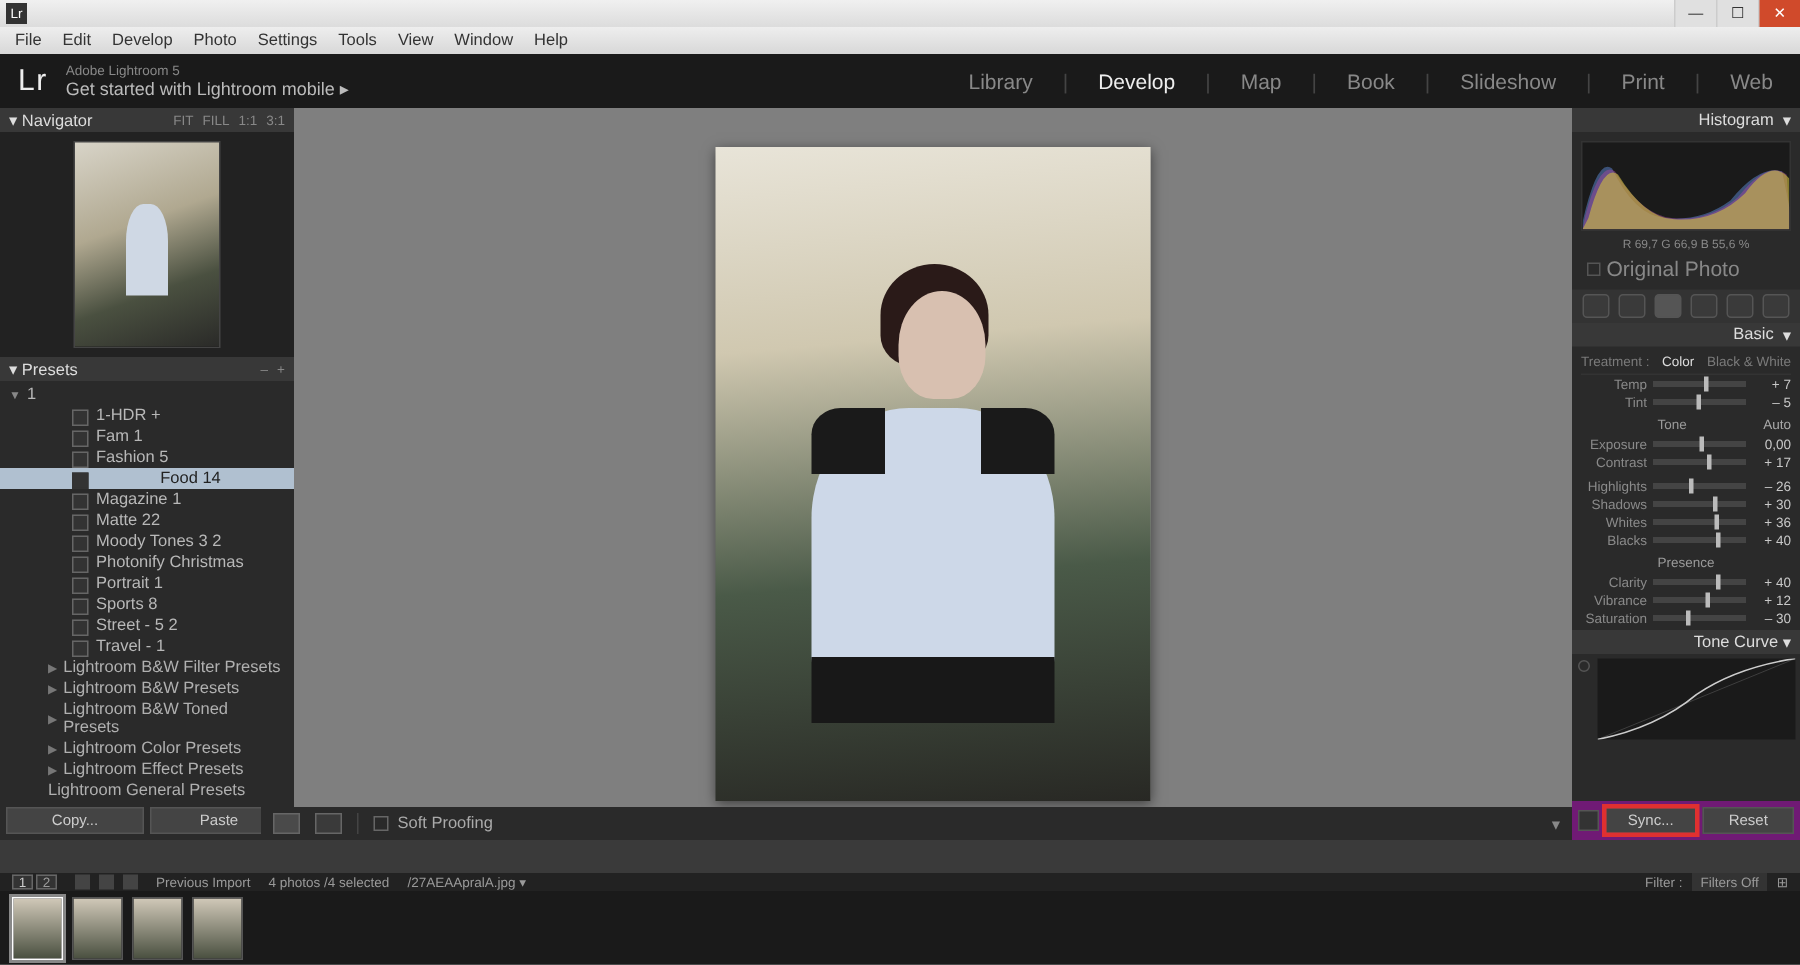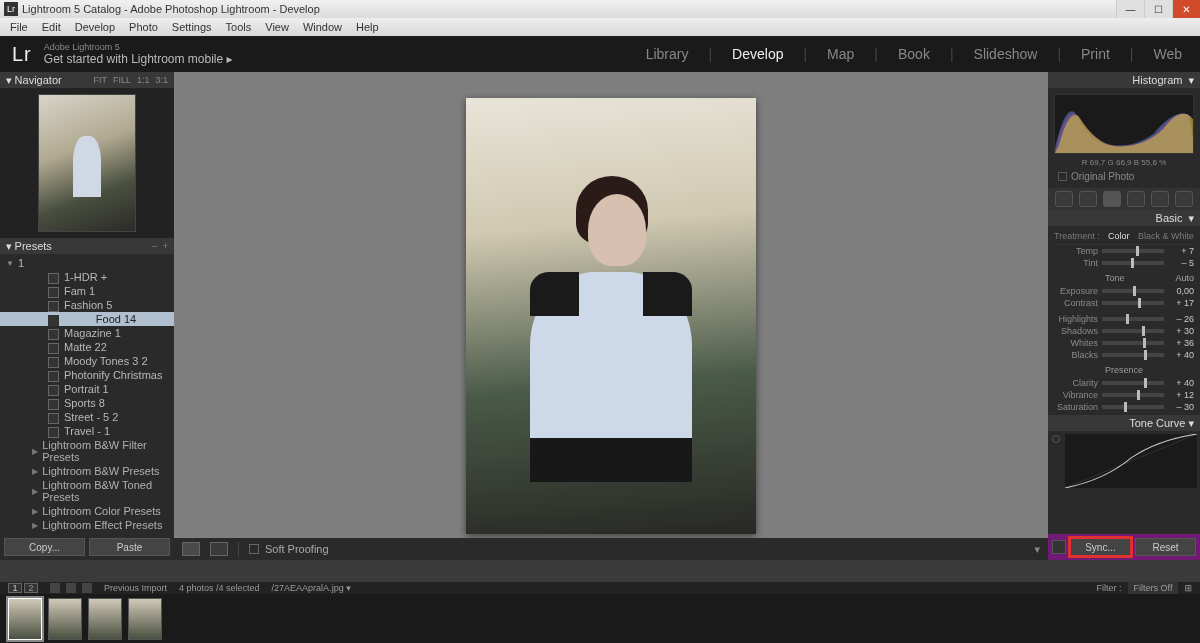--- a/index.html
+++ b/index.html
@@ -134,7 +134,6 @@
 <div class="titlebar">
   <div class="ttl">
     <div class="lricon">Lr</div>
-    <span>Lightroom 5 Catalog - Adobe Photoshop Lightroom - Develop</span>
   </div>
   <div class="winbtns">
     <div class="winbtn">—</div>

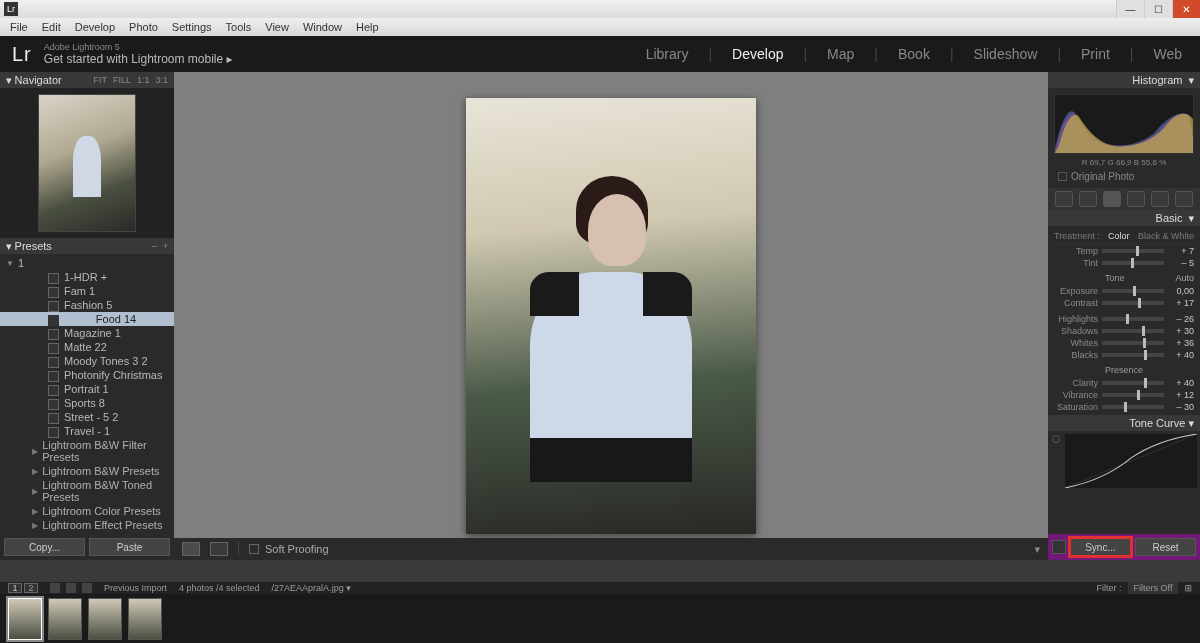--- a/index.html
+++ b/index.html
@@ -31,7 +31,7 @@
 
 
 .mainrow { display: flex; height: 488px; }
-.leftpanel { width: 174px; background: #2a2a2a; display: flex; flex-direction: column; }
+.leftpanel { width: 196px; background: #2a2a2a; display: flex; flex-direction: column; }
 .center { flex: 1; background: #7f7f7f; display: flex; align-items: center; justify-content: center; }
 .rightpanel { width: 152px; background: #2a2a2a; display: flex; flex-direction: column; overflow: hidden; }
 

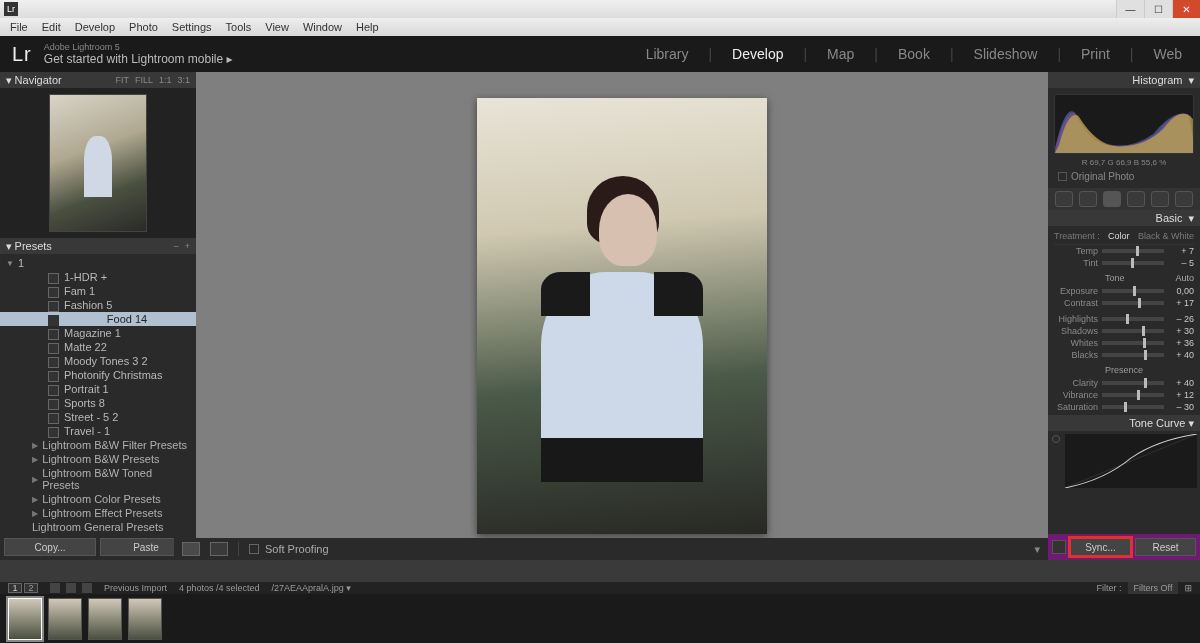--- a/index.html
+++ b/index.html
@@ -83,7 +83,7 @@
 .histo { height:60px; background:#1a1a1a; margin:2px; position:relative; overflow:hidden; border:1px solid #333; }
 .histo .curve { position:absolute; bottom:0; left:0; width:100%; height:100%; }
 .rgbline { font-size:8px; color:#888; text-align:center; padding:2px; }
-.origphoto { display:flex; align-items:center; gap:4px; padding:2px 6px; font-size:10px; color:#888; }
+.origphoto { display:flex; align-items:center; gap:4px; padding:2px 6px; font-size:14px; color:#888; }
 .origphoto .cb { width:9px; height:9px; border:1px solid #555; }
 
 .toolstrip { height:22px; background:#333; display:flex; align-items:center; justify-content:space-around; padding:0 4px; }

